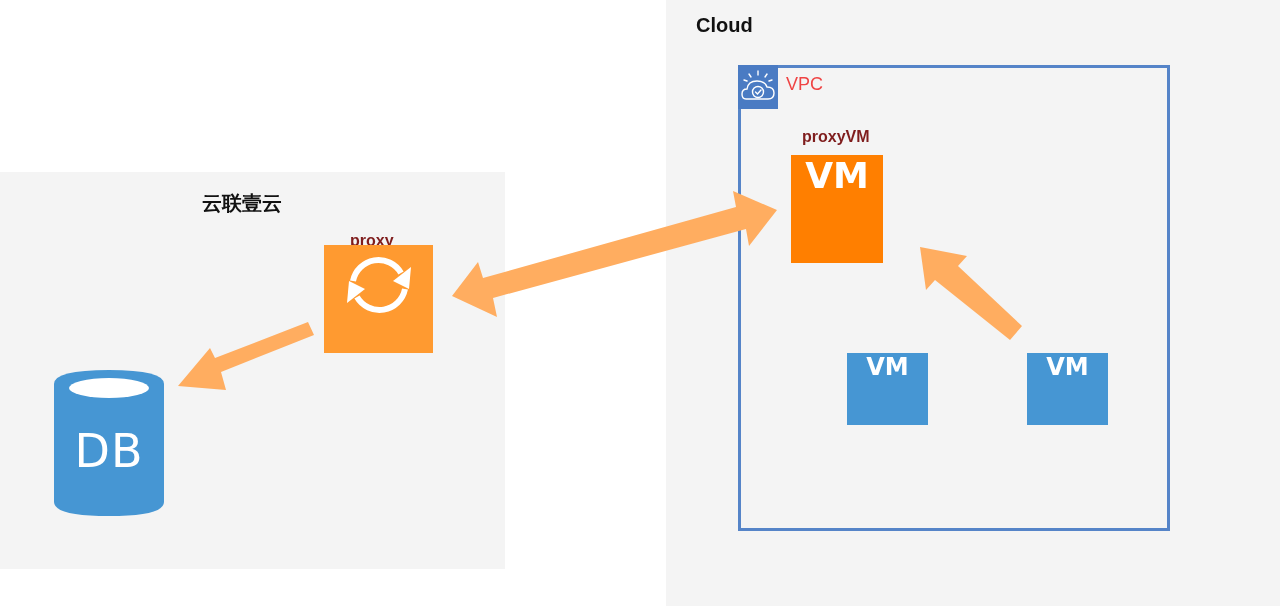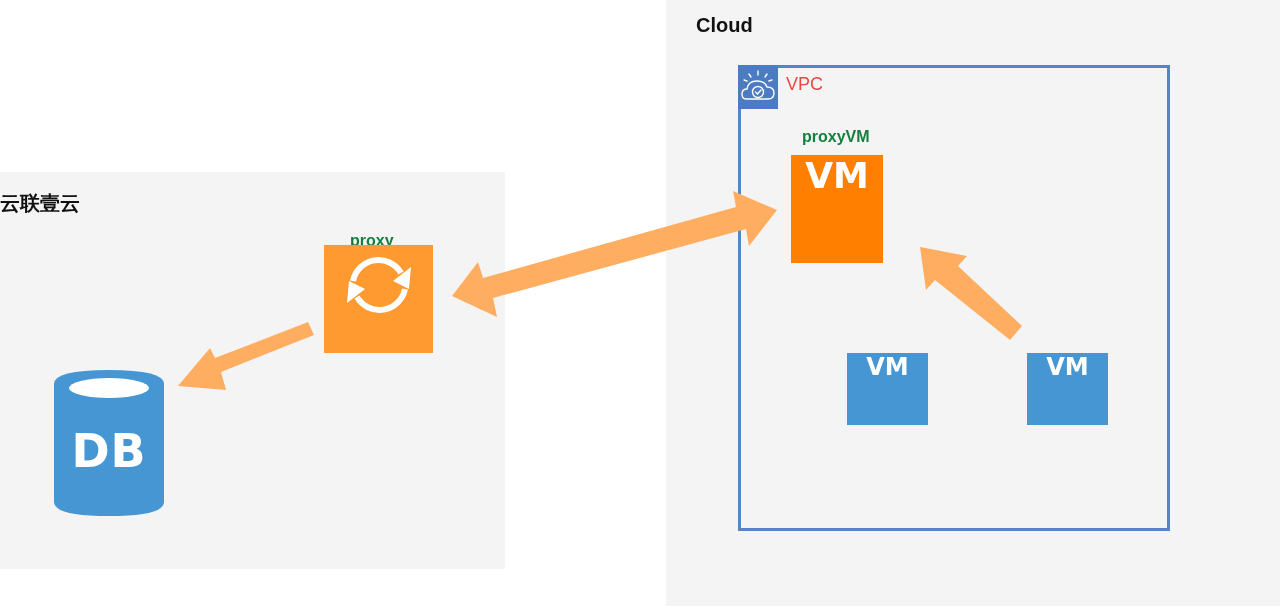--- a/index.html
+++ b/index.html
@@ -29,7 +29,7 @@
     }
     #vpc-label { position: absolute; left: 786px; top: 74px; font-size: 18px; color: #ef4444; }
 
-    .node-label { position: absolute; font-weight: bold; font-size: 16px; color: #15803d; white-space: nowrap; }
+    .node-label { position: absolute; font-weight: bold; font-size: 16px; color: #7f1d1d; white-space: nowrap; }
     #proxy-label   { left: 350px; top: 232px; }
     #proxyvm-label { left: 802px; top: 128px; }
 

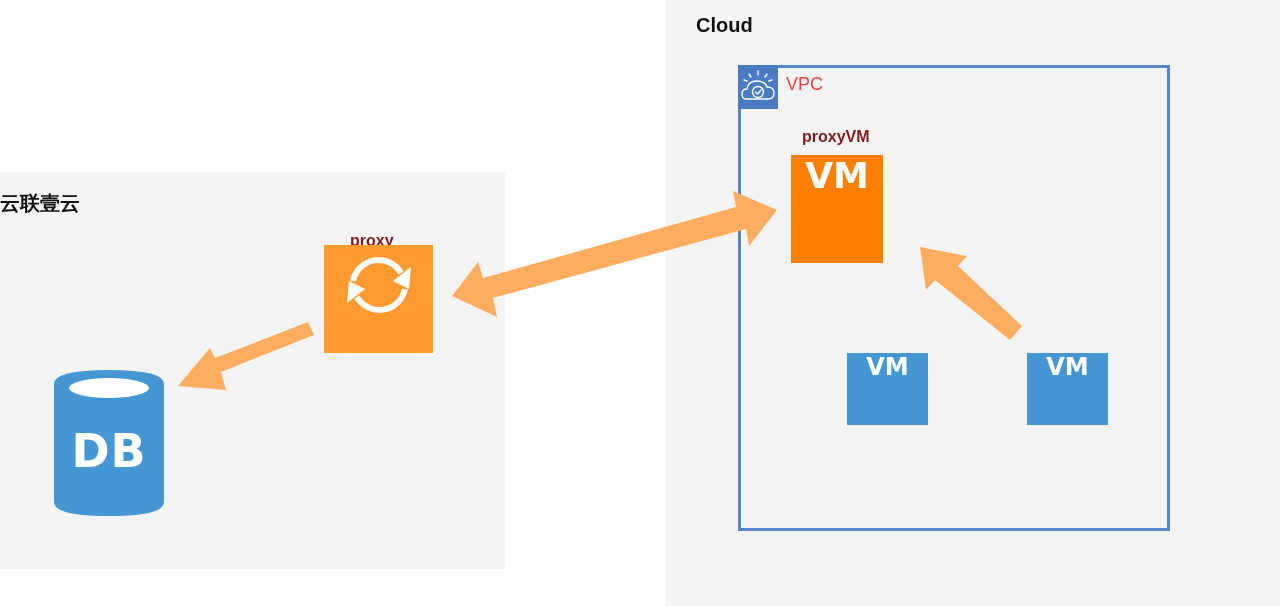--- a/index.html
+++ b/index.html
@@ -16,7 +16,7 @@
       position: absolute; font-weight: bold; font-size: 20px; color: #111;
       white-space: nowrap;
     }
-    #left-title  { left: 0; top: 190px; width: 505px; text-align: left; box-sizing: border-box; }
+    #left-title  { left: 0; top: 190px; width: 505px; text-align: left; padding-left: 202px; box-sizing: border-box; }
     #right-title { left: 666px; top: 14px; width: 614px; padding-left: 30px; box-sizing: border-box; }
 
     #vpc-box {

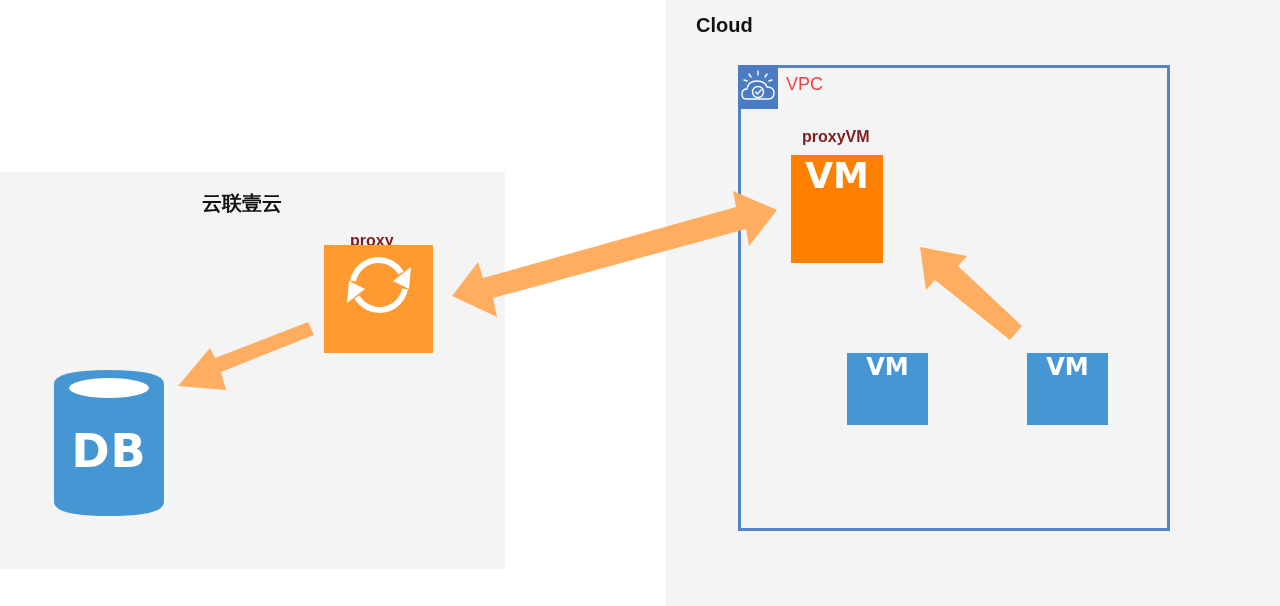--- a/index.html
+++ b/index.html
@@ -46,7 +46,7 @@
     #db { position: absolute; left: 54px; top: 370px; width: 110px; height: 146px; }
     #db-text {
       position: absolute; left: 54px; top: 424px; width: 110px; text-align: center;
-      color: #fff; font-size: 46px; font-family: "DejaVu Sans", sans-serif; font-weight: bold;
+      color: #fff; font-size: 46px; font-family: "DejaVu Sans", sans-serif; font-weight: normal;
       letter-spacing: 1px;
     }
     #arrows { position: absolute; left: 0; top: 0; width: 1280px; height: 606px; pointer-events: none; }

